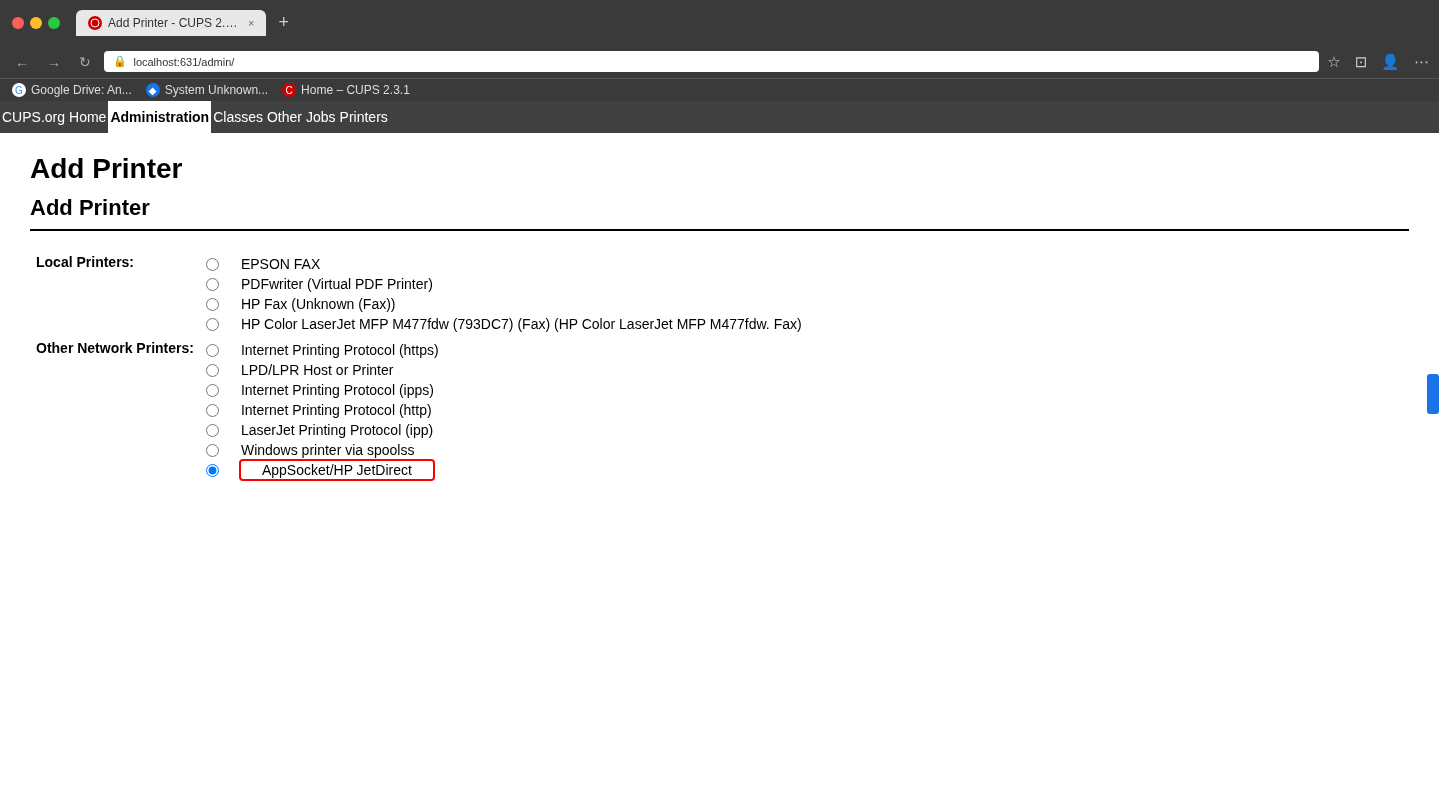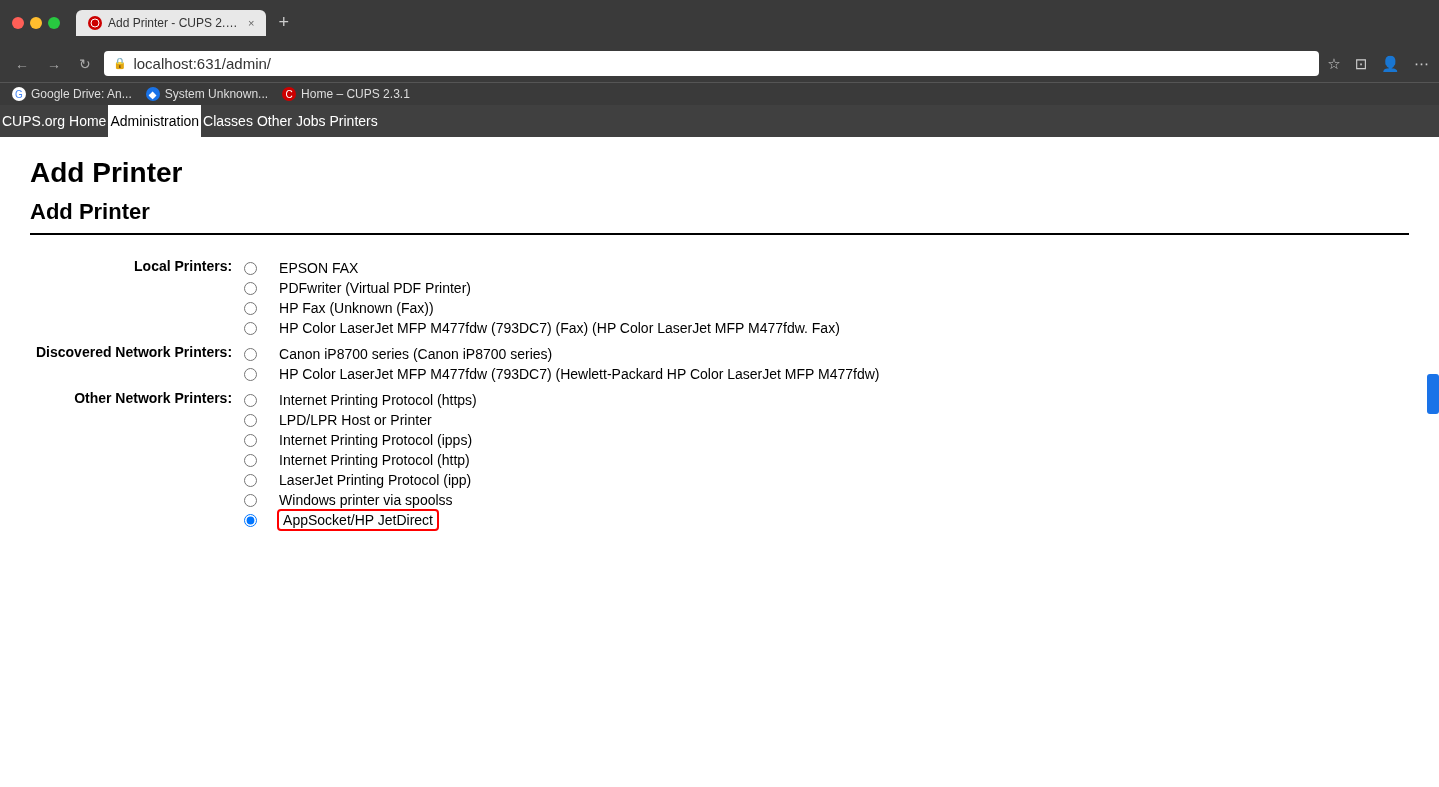--- a/index.html
+++ b/index.html
@@ -26,7 +26,7 @@
     .nav-btn { color: #aaa; font-size: 14px; cursor: pointer; padding: 2px 5px; }
     .address-bar { flex: 1; background: #fff; border-radius: 4px; padding: 4px 10px; font-size: 13px; color: #333; display: flex; align-items: center; gap: 6px; }
     .address-lock { font-size: 11px; color: #666; }
-    .address-text { color: #333; font-size: 15px; }
+    .address-text { color: #333; font-size: 11px; }
     .toolbar-right { display: flex; gap: 14px; align-items: center; color: #ccc; font-size: 15px; }
 
     

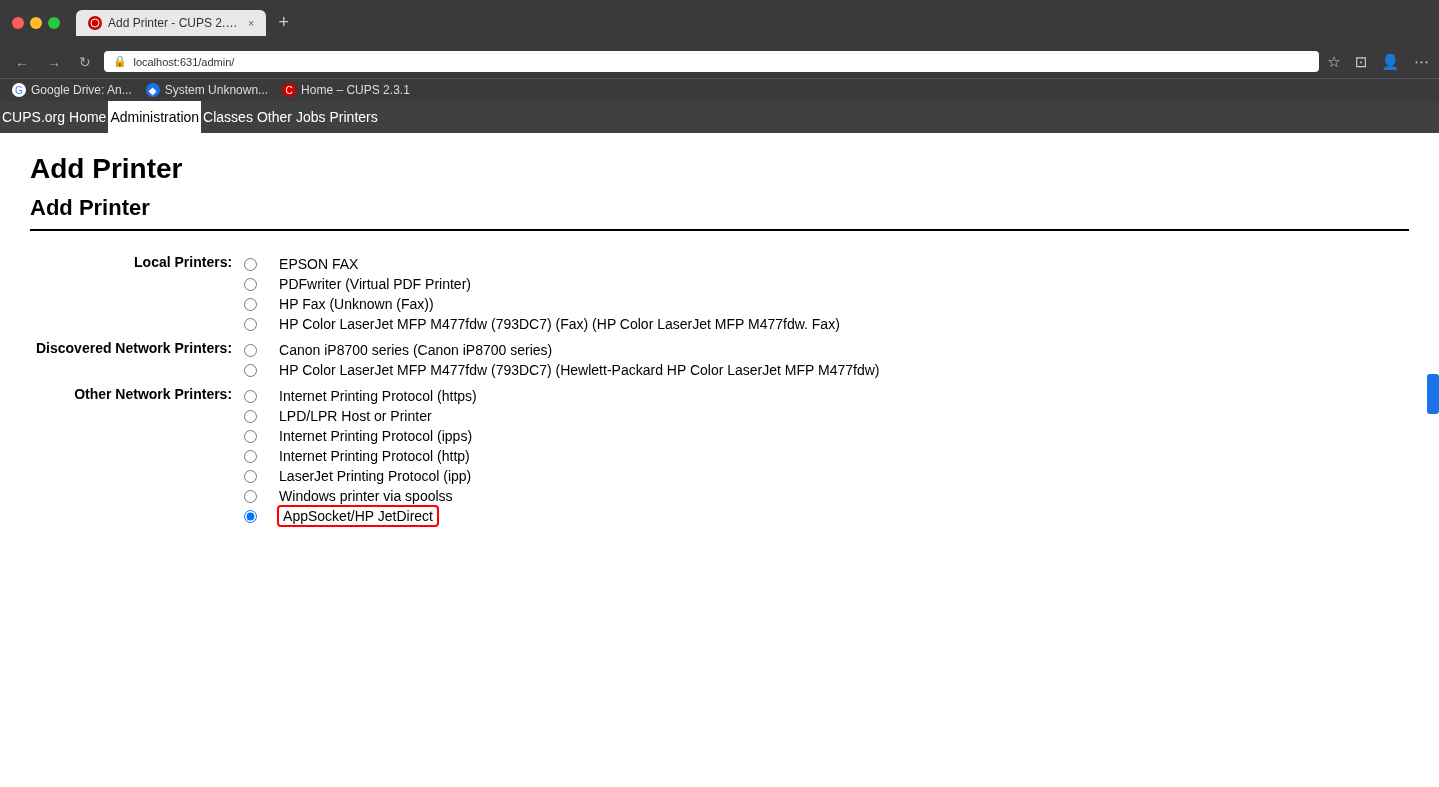--- a/index.html
+++ b/index.html
@@ -40,7 +40,7 @@
     
     .cups-nav { background: #404040; display: flex; align-items: stretch; padding: 0; }
     .cups-nav a { color: #fff; text-decoration: none; padding: 8px 2px; font-size: 14px; display: inline-block; }
-    .cups-nav a.active { background: #fff; color: #000; font-weight: 400; }
+    .cups-nav a.active { background: #fff; color: #000; font-weight: 700; }
 
     
     .main-content { padding: 20px 30px; }

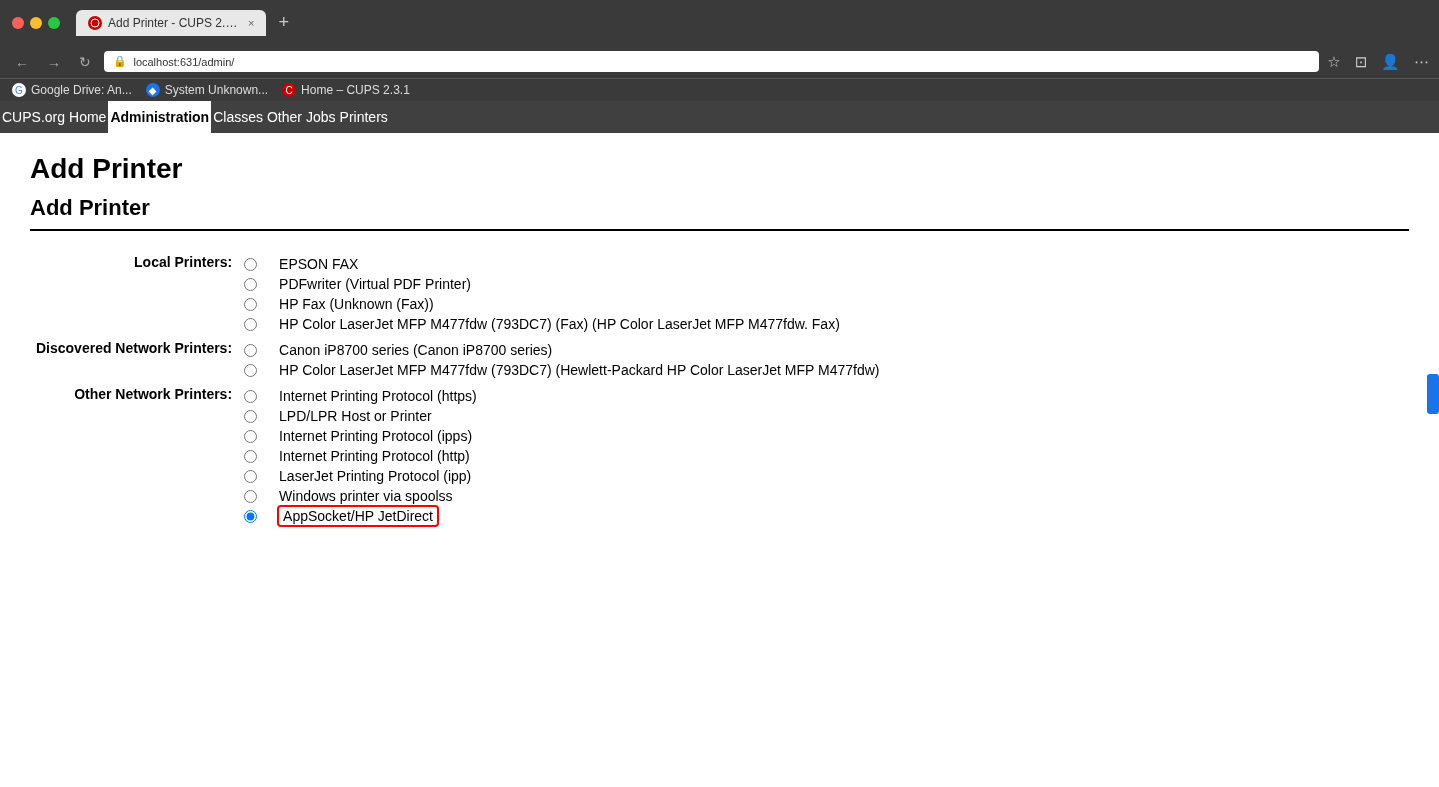--- a/index.html
+++ b/index.html
@@ -50,7 +50,7 @@
     .printer-form { margin-top: 10px; }
     .form-table { border-collapse: collapse; }
     .form-table td { padding: 3px 6px; vertical-align: top; }
-    .label-cell { text-align: right; font-weight: bold; white-space: nowrap; padding-right: 10px; vertical-align: top; padding-top: 4px; }
+    .label-cell { font-weight: bold; white-space: nowrap; padding-right: 10px; vertical-align: top; padding-top: 4px; }
     .options-cell { }
     .radio-row { display: flex; align-items: center; gap: 22px; padding: 2px 0; }
     .radio-row input[type="radio"] { margin: 0; cursor: pointer; }

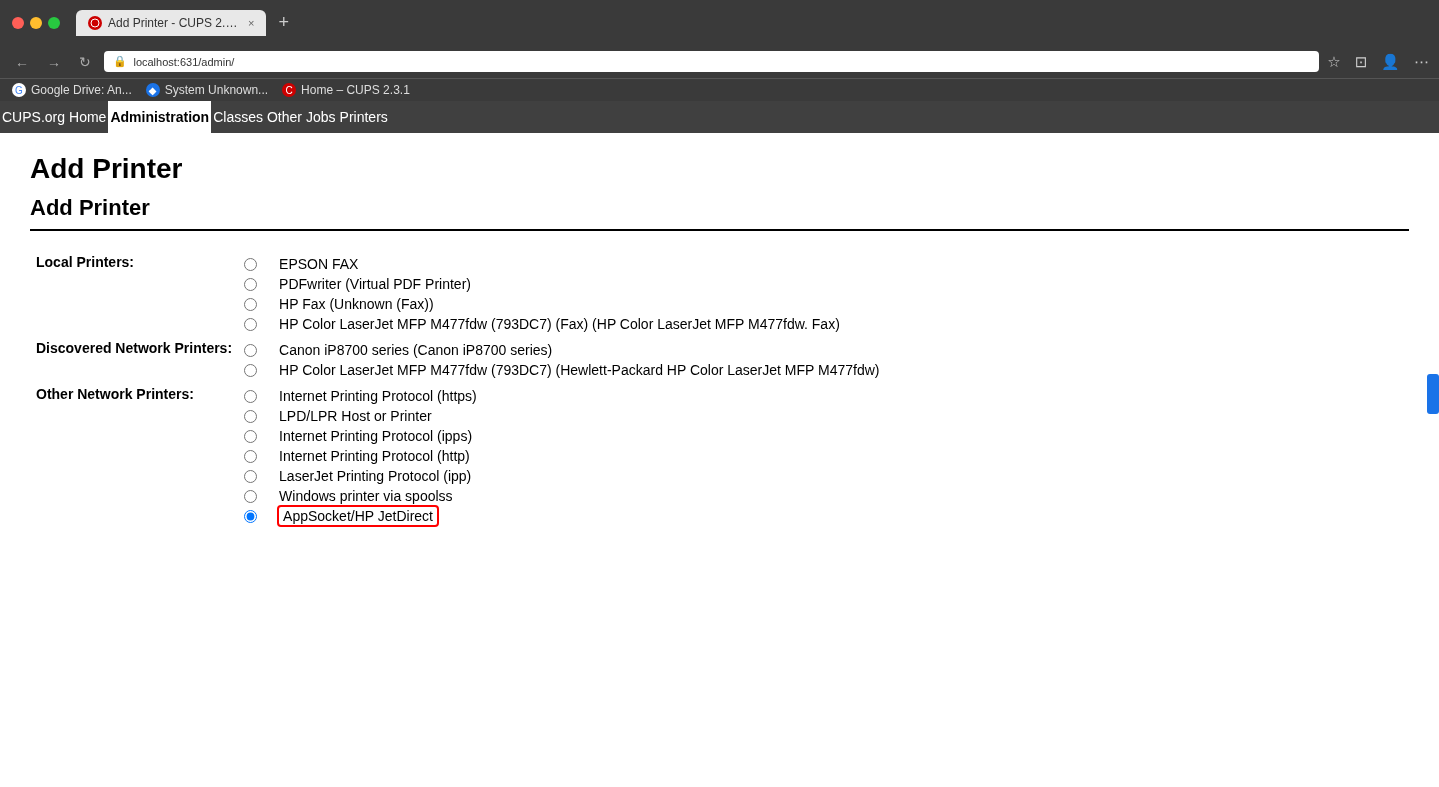--- a/index.html
+++ b/index.html
@@ -159,19 +159,6 @@
           </td>
         </tr>
 
-        <tr>
-          <td class="label-cell">Discovered Network Printers:</td>
-          <td class="options-cell">
-            <div class="radio-row">
-              <input type="radio" name="printer" id="canon-ip8700" value="canon-ip8700" style="">
-              <label for="canon-ip8700">Canon iP8700 series (Canon iP8700 series)</label>
-            </div>
-            <div class="radio-row">
-              <input type="radio" name="printer" id="hp-color-network" value="hp-color-network" style="">
-              <label for="hp-color-network">HP Color LaserJet MFP M477fdw (793DC7) (Hewlett-Packard HP Color LaserJet MFP M477fdw)</label>
-            </div>
-          </td>
-        </tr>
 
         <tr>
           <td class="label-cell">Other Network Printers:</td>

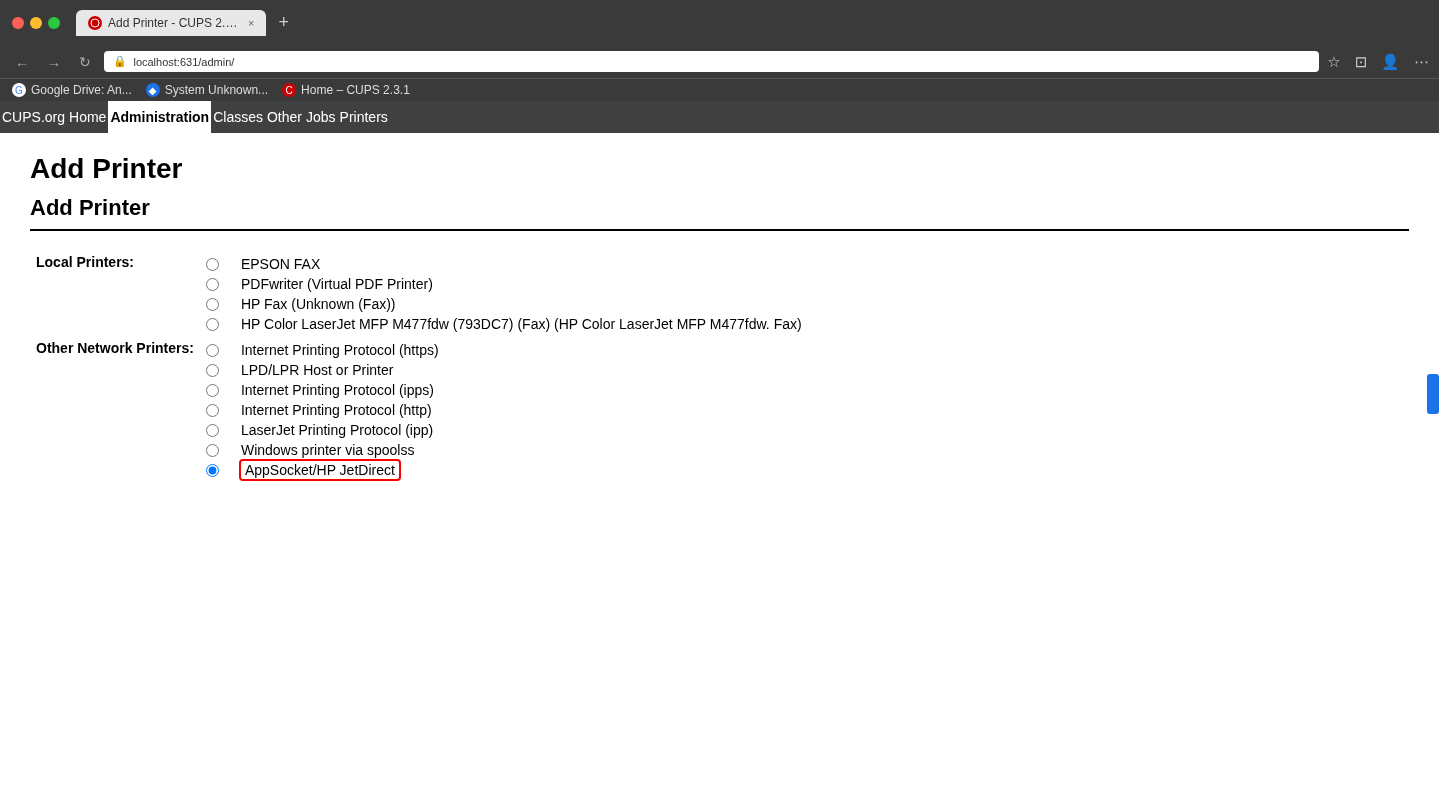--- a/index.html
+++ b/index.html
@@ -55,7 +55,7 @@
     .radio-row { display: flex; align-items: center; gap: 22px; padding: 2px 0; }
     .radio-row input[type="radio"] { margin: 0; cursor: pointer; }
     .radio-row label { font-size: 14px; color: #000; cursor: pointer; }
-    .selected-highlight { background: transparent; outline: 2px solid red; border-radius: 2px; padding: 1px 4px; }
+    .selected-highlight { background: transparent; outline: 2px solid red; border-radius: 2px; padding: 1px 21px; }
 
     .continue-btn-wrapper { margin-top: 14px; padding-left: 6px; }
     .continue-btn { border: 1px solid #999; background: #e8e8e8; padding: 4px 14px; font-size: 13px; cursor: pointer; border-radius: 2px; outline: 2px solid red; }

